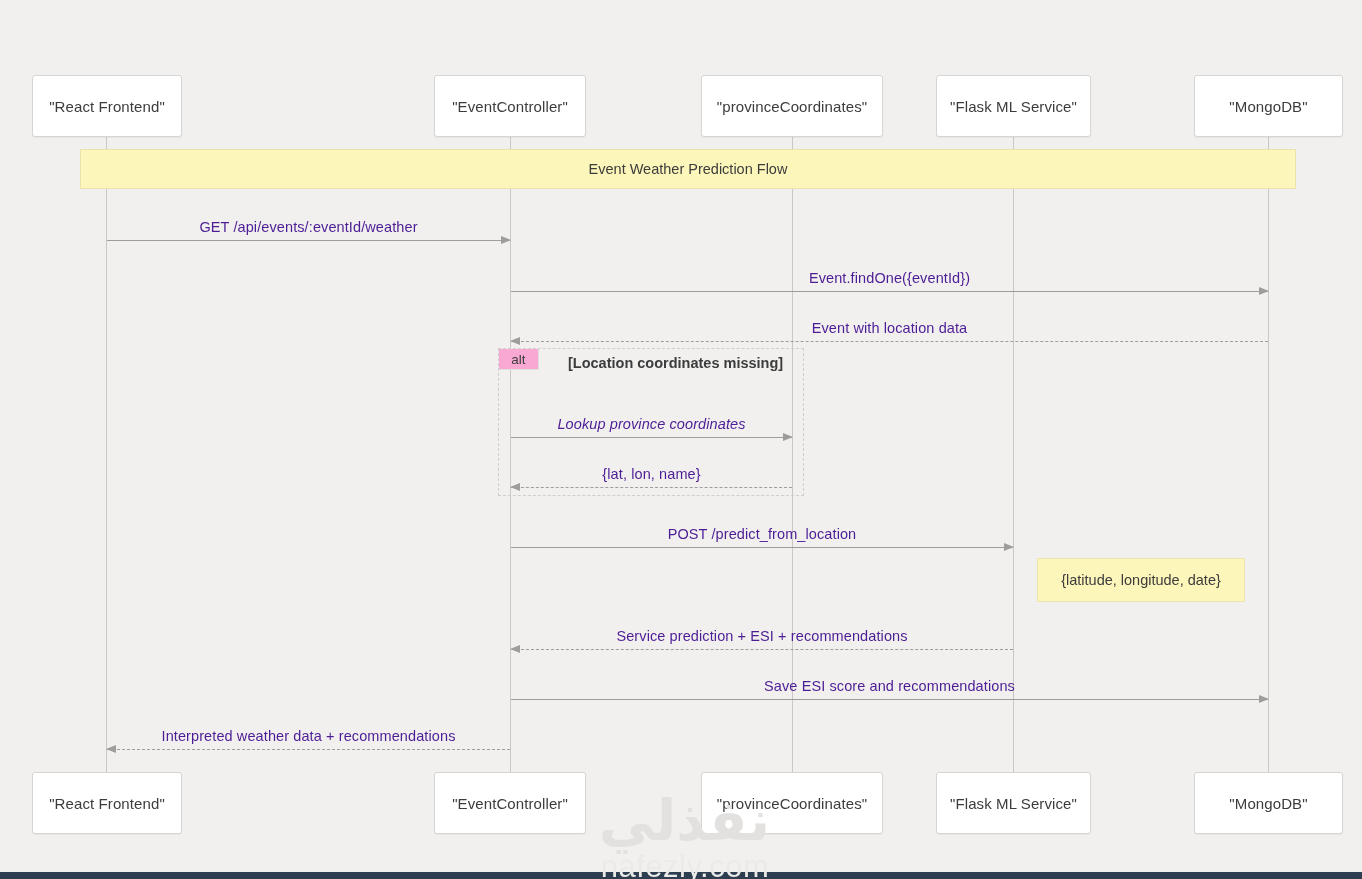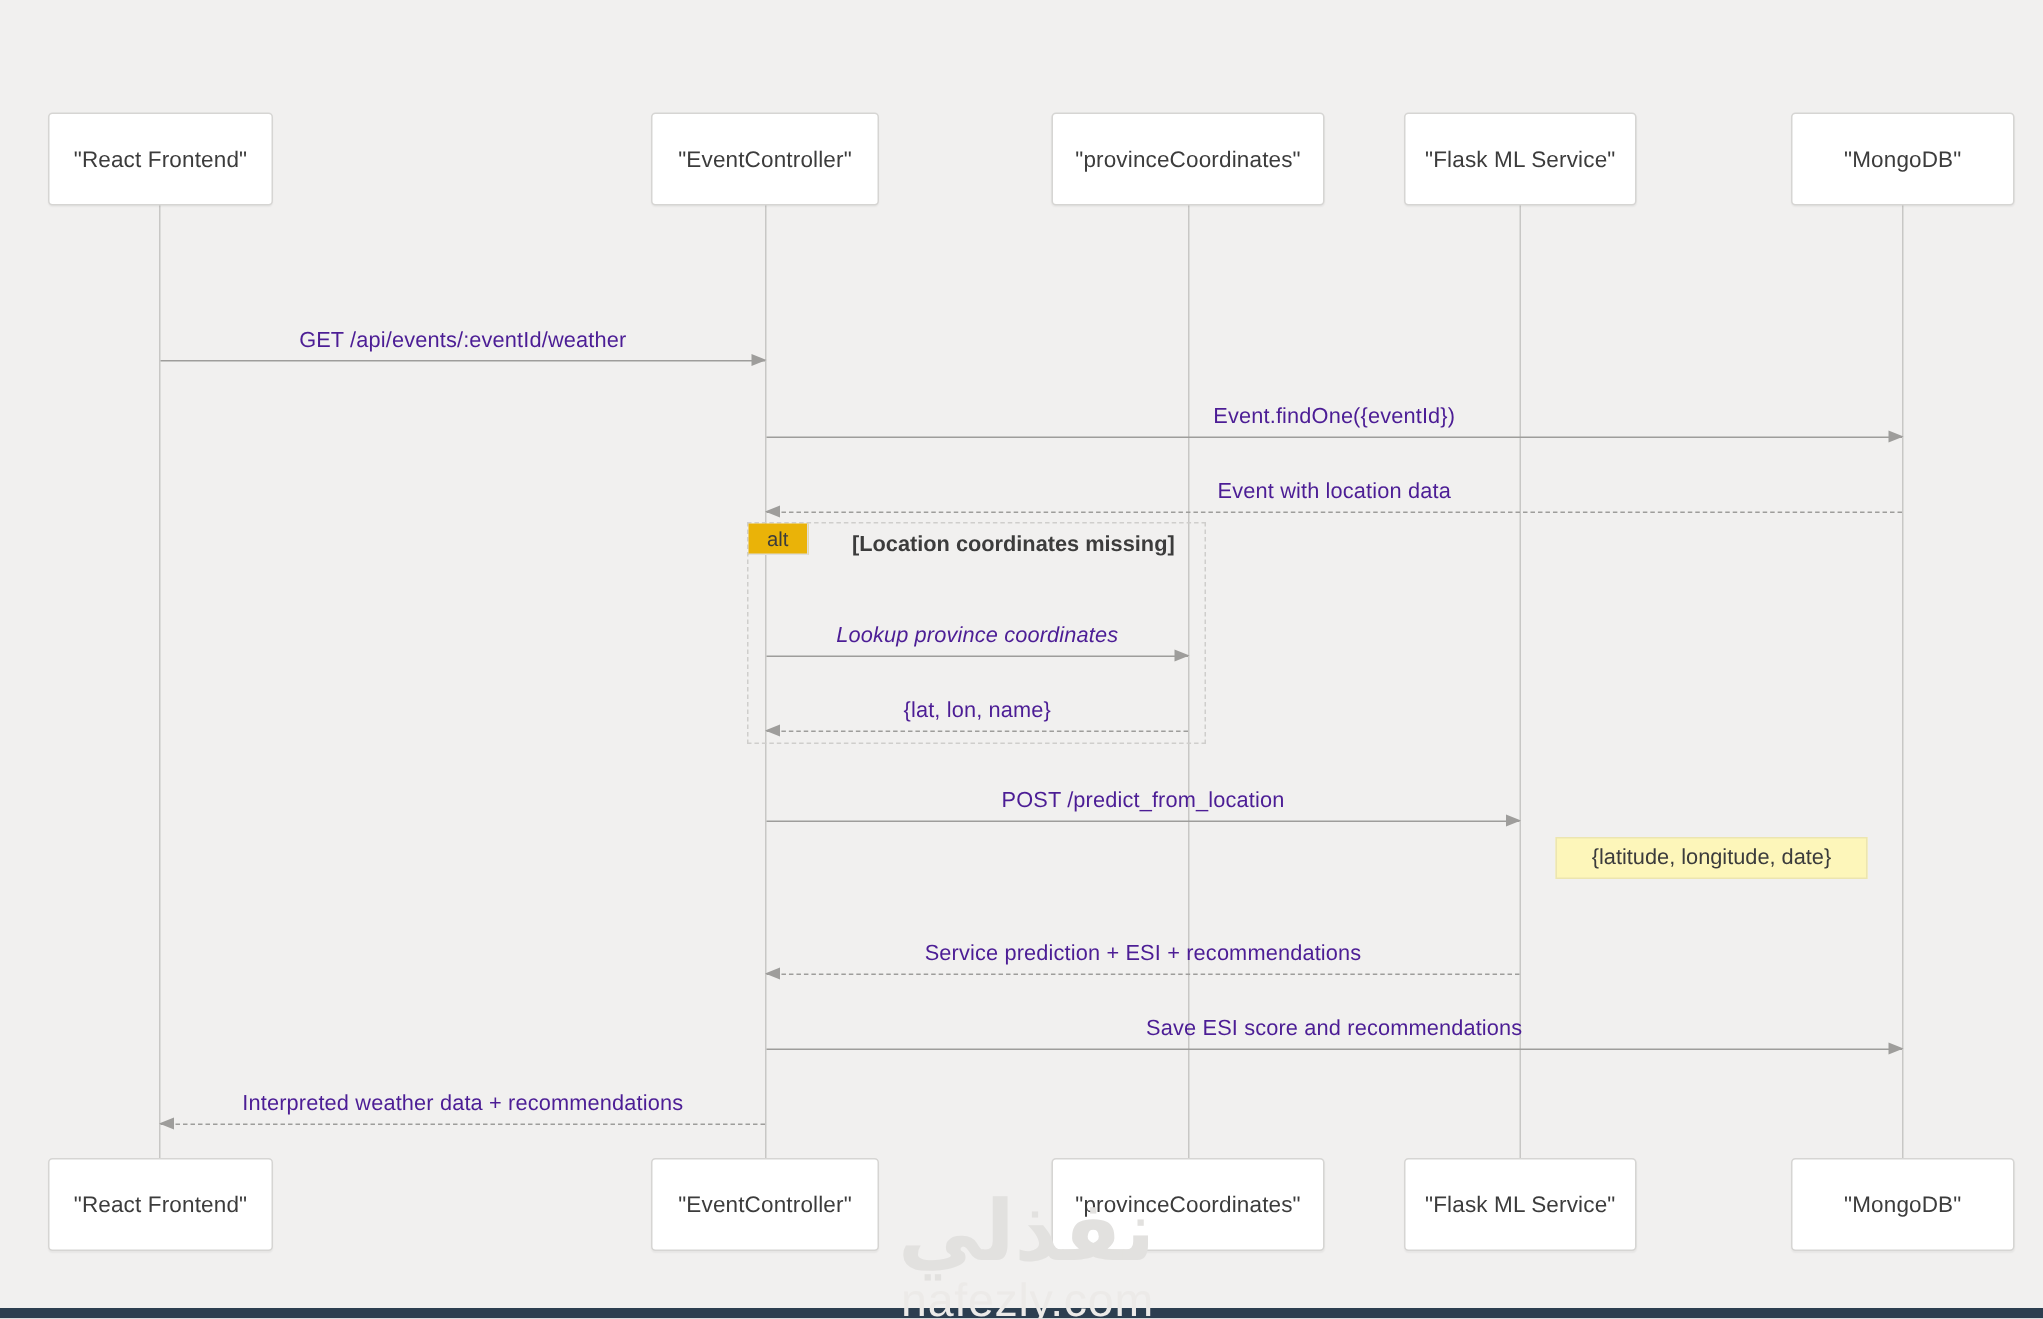--- a/index.html
+++ b/index.html
@@ -211,6 +211,9 @@
     <span>"MongoDB"</span>
   </div>
 
+  <div class="banner" style="left:80px; top:149px; width:1216px; height:40px;">
+    <span>Event Weather Prediction Flow</span>
+  </div>
 
   <div class="frag" style="left:498px; top:348px; width:306px; height:148px;"></div>
   <div class="frag-tab" style="left:499px; top:349px;">

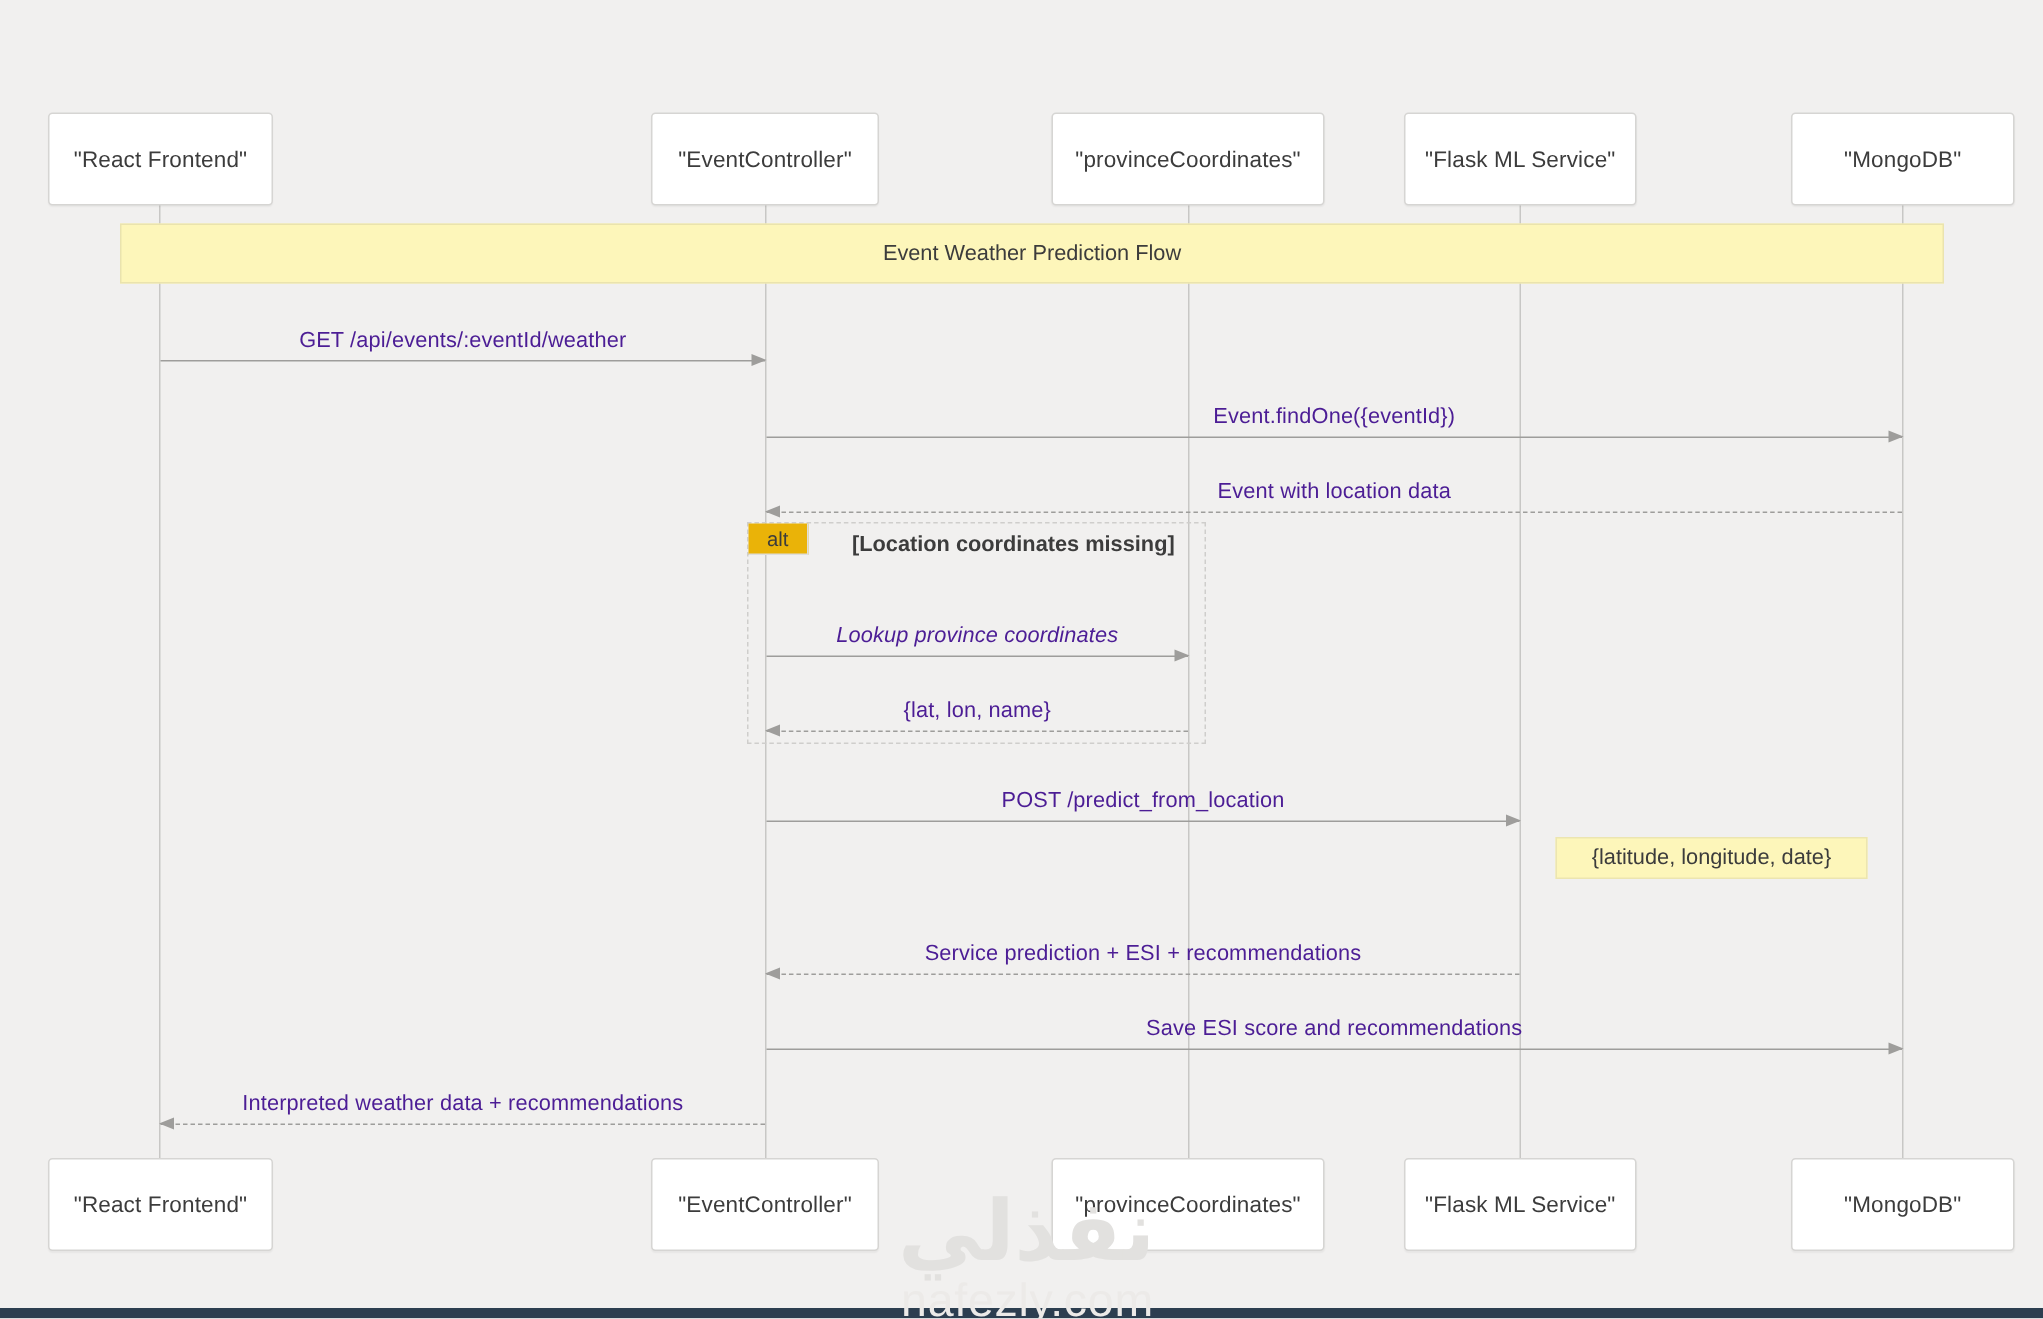--- a/index.html
+++ b/index.html
@@ -122,7 +122,7 @@
   }
   .frag-tab {
     position: absolute;
-    background: #eab308;
+    background: #f9a8d4;
     border: 1px solid #dededc;
     border-left: none;
     border-top: none;

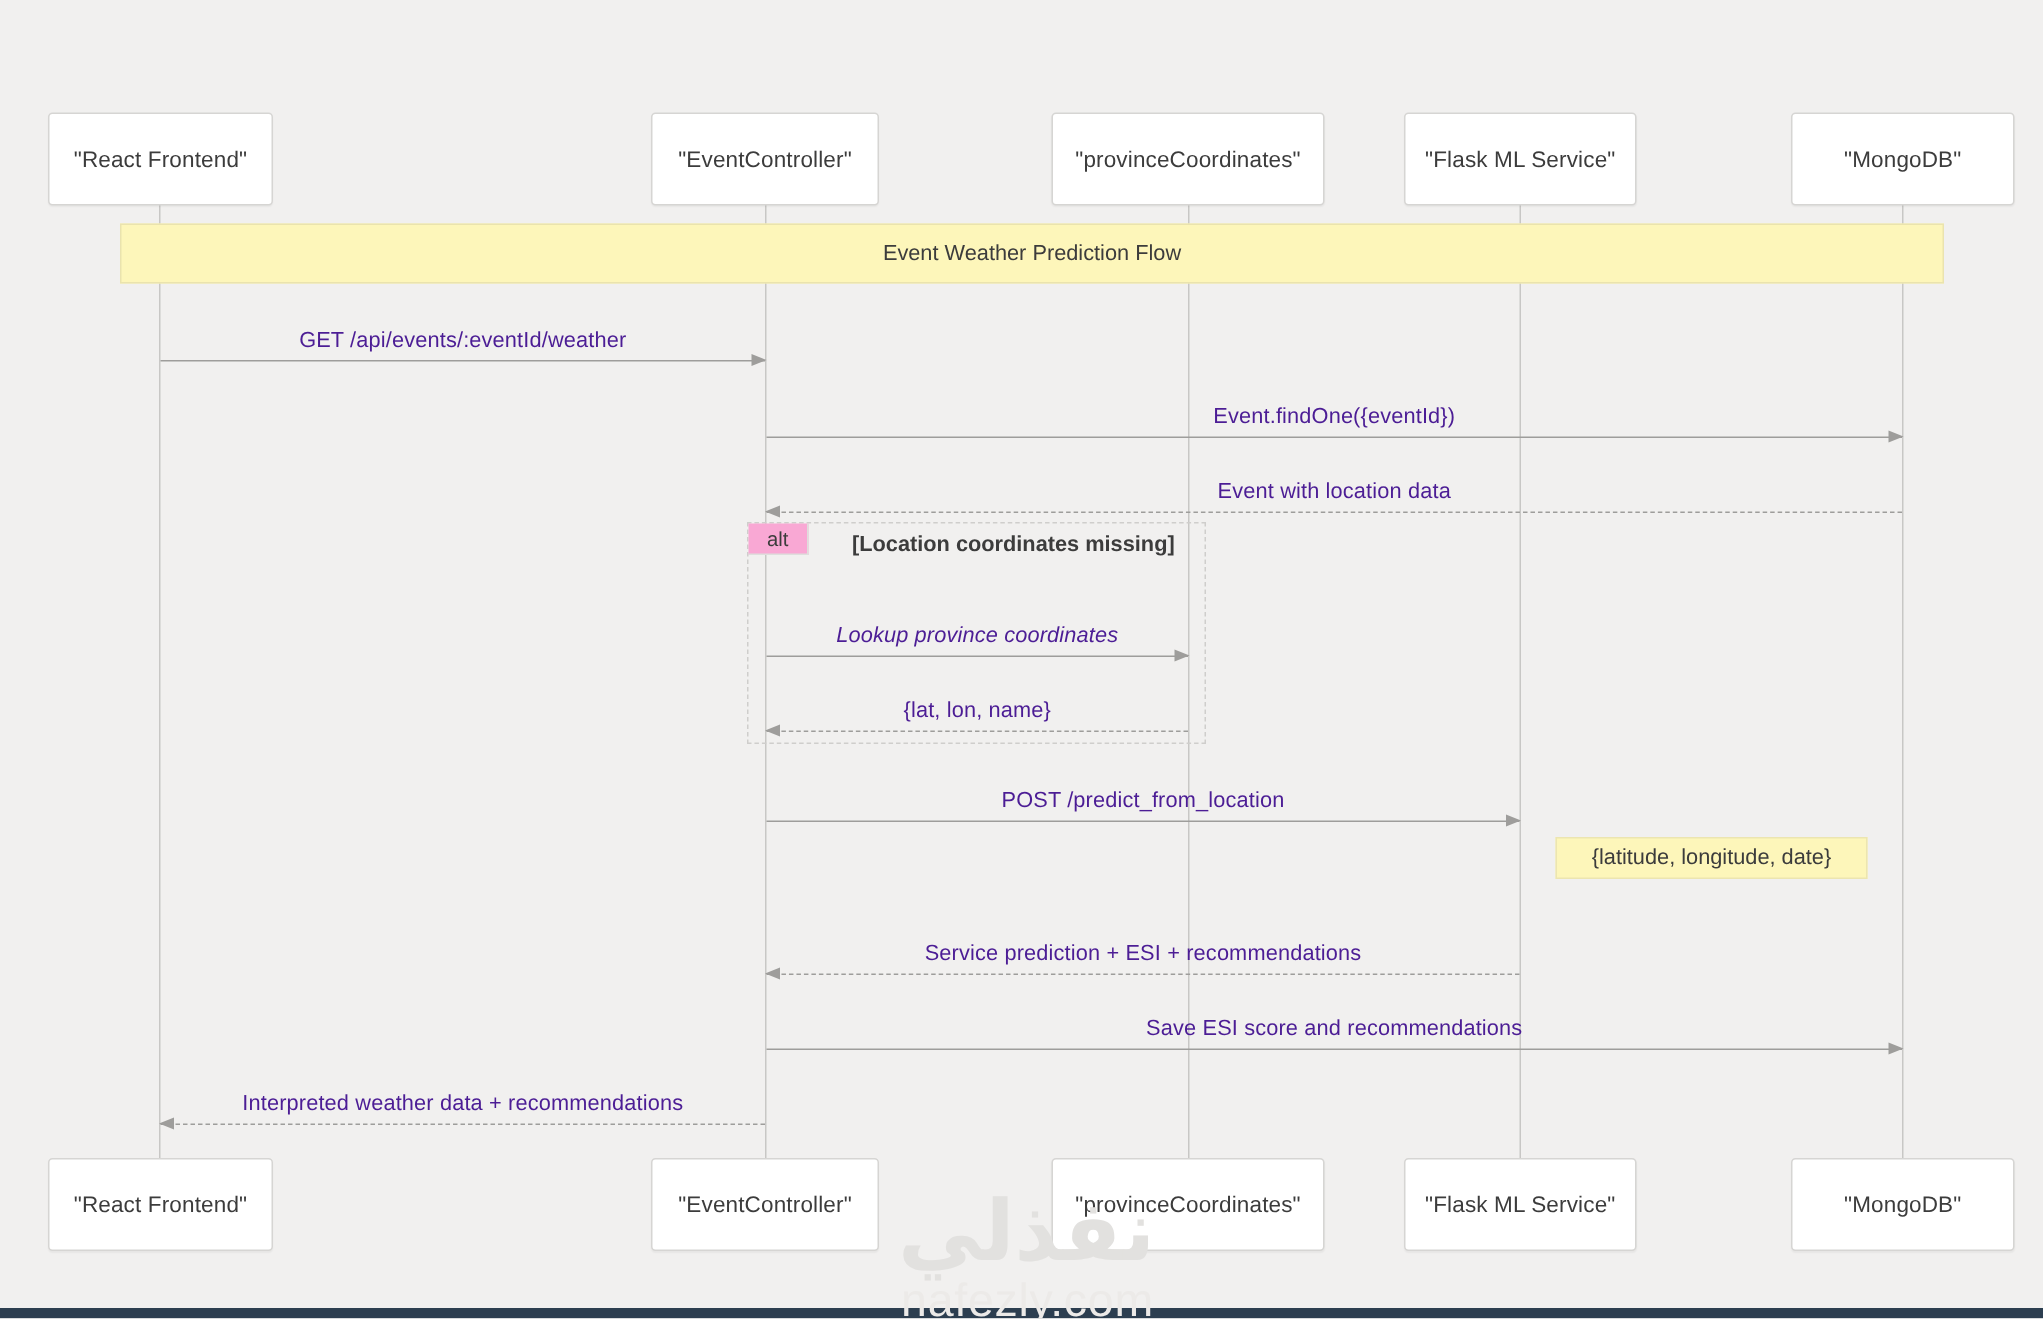--- a/index.html
+++ b/index.html
@@ -259,7 +259,7 @@
     <div class="label">POST /predict_from_location</div>
   </div>
 
-  <div class="note" style="left:1037px; top:558px; width:208px; height:28px;">
+  <div class="note" style="left:1037px; top:558px; width:208px; height:44px;">
     <span>{latitude, longitude, date}</span>
   </div>
 

